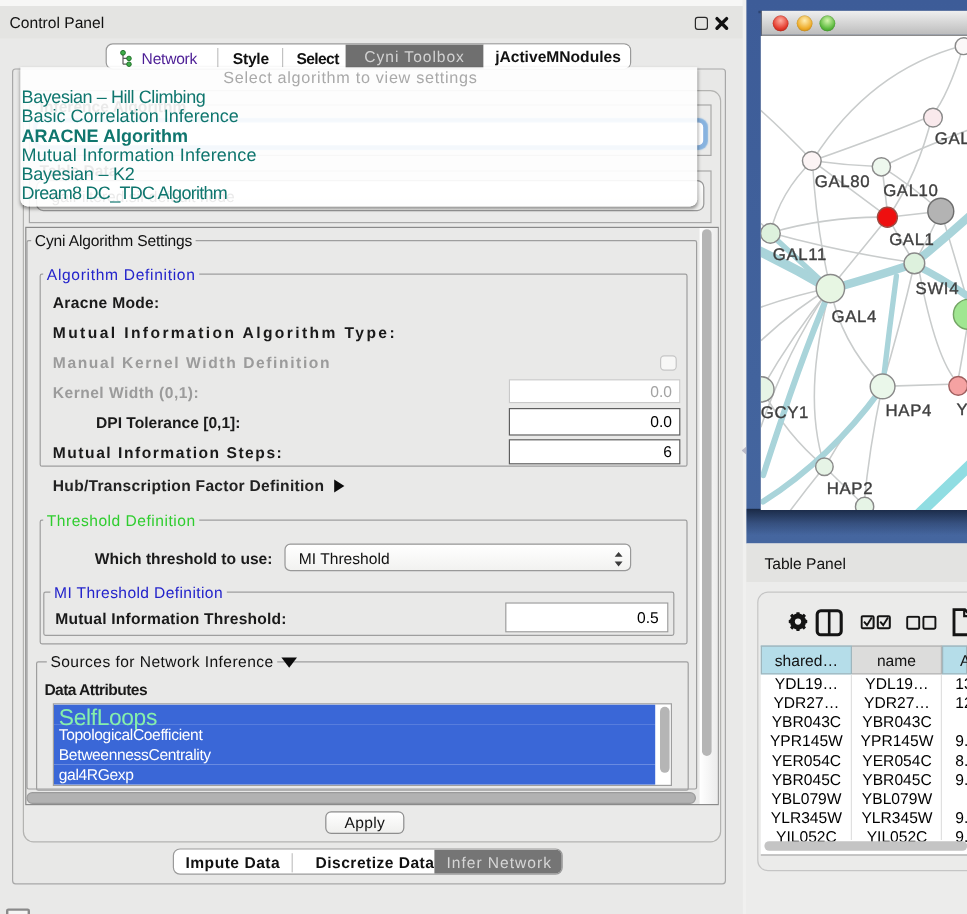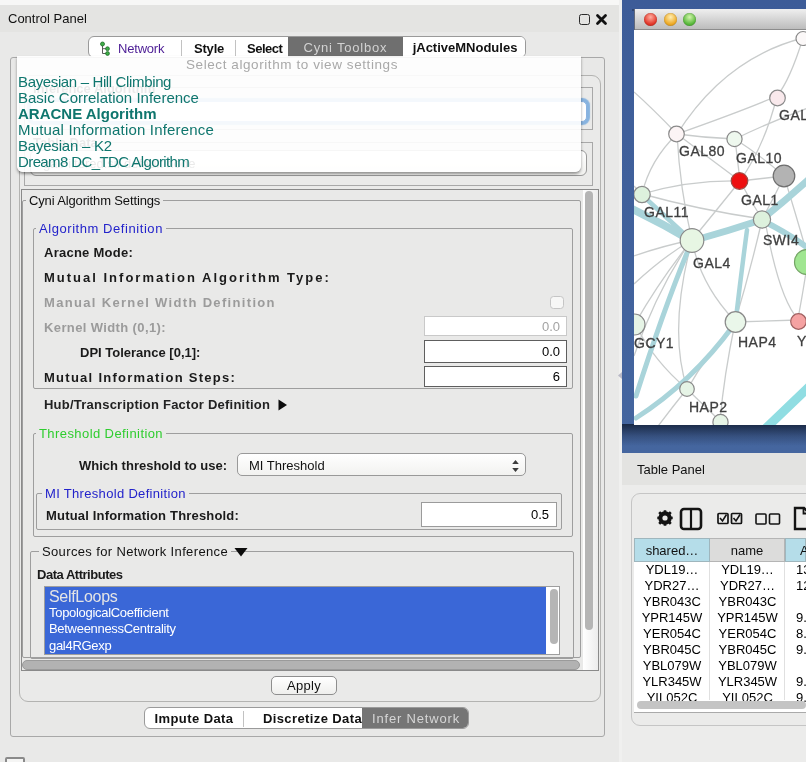--- a/index.html
+++ b/index.html
@@ -104,7 +104,7 @@
   <div class="lbl" style="left:37px;top:567px;letter-spacing:-0.48px;">Data Attributes</div>
 
   <div class="abs" style="left:44px;top:586px;width:516px;height:69px;background:#fff;border:1px solid #9e9e9e;overflow:hidden;">
-    <div style="width:501px;height:16.5px;background:#3a67d7;color:#e5e5e5;font-size:16px;letter-spacing:-0.3px;padding:1px 0 0 4px;">SelfLoops</div>
+    <div style="width:501px;height:16.5px;background:#3a67d7;color:#86efac;font-size:19px;letter-spacing:-0.3px;padding:1px 0 0 4px;">SelfLoops</div>
     <div style="width:501px;height:16.5px;background:#3a67d7;color:#fff;font-size:13px;letter-spacing:-0.3px;padding:1px 0 0 4px;">TopologicalCoefficient</div>
     <div style="width:501px;height:16.5px;background:#3a67d7;color:#fff;font-size:13px;letter-spacing:-0.3px;padding:1px 0 0 4px;">BetweennessCentrality</div>
     <div style="width:501px;height:17px;background:#3a67d7;color:#fff;font-size:13px;letter-spacing:-0.3px;padding:1px 0 0 4px;">gal4RGexp</div>

